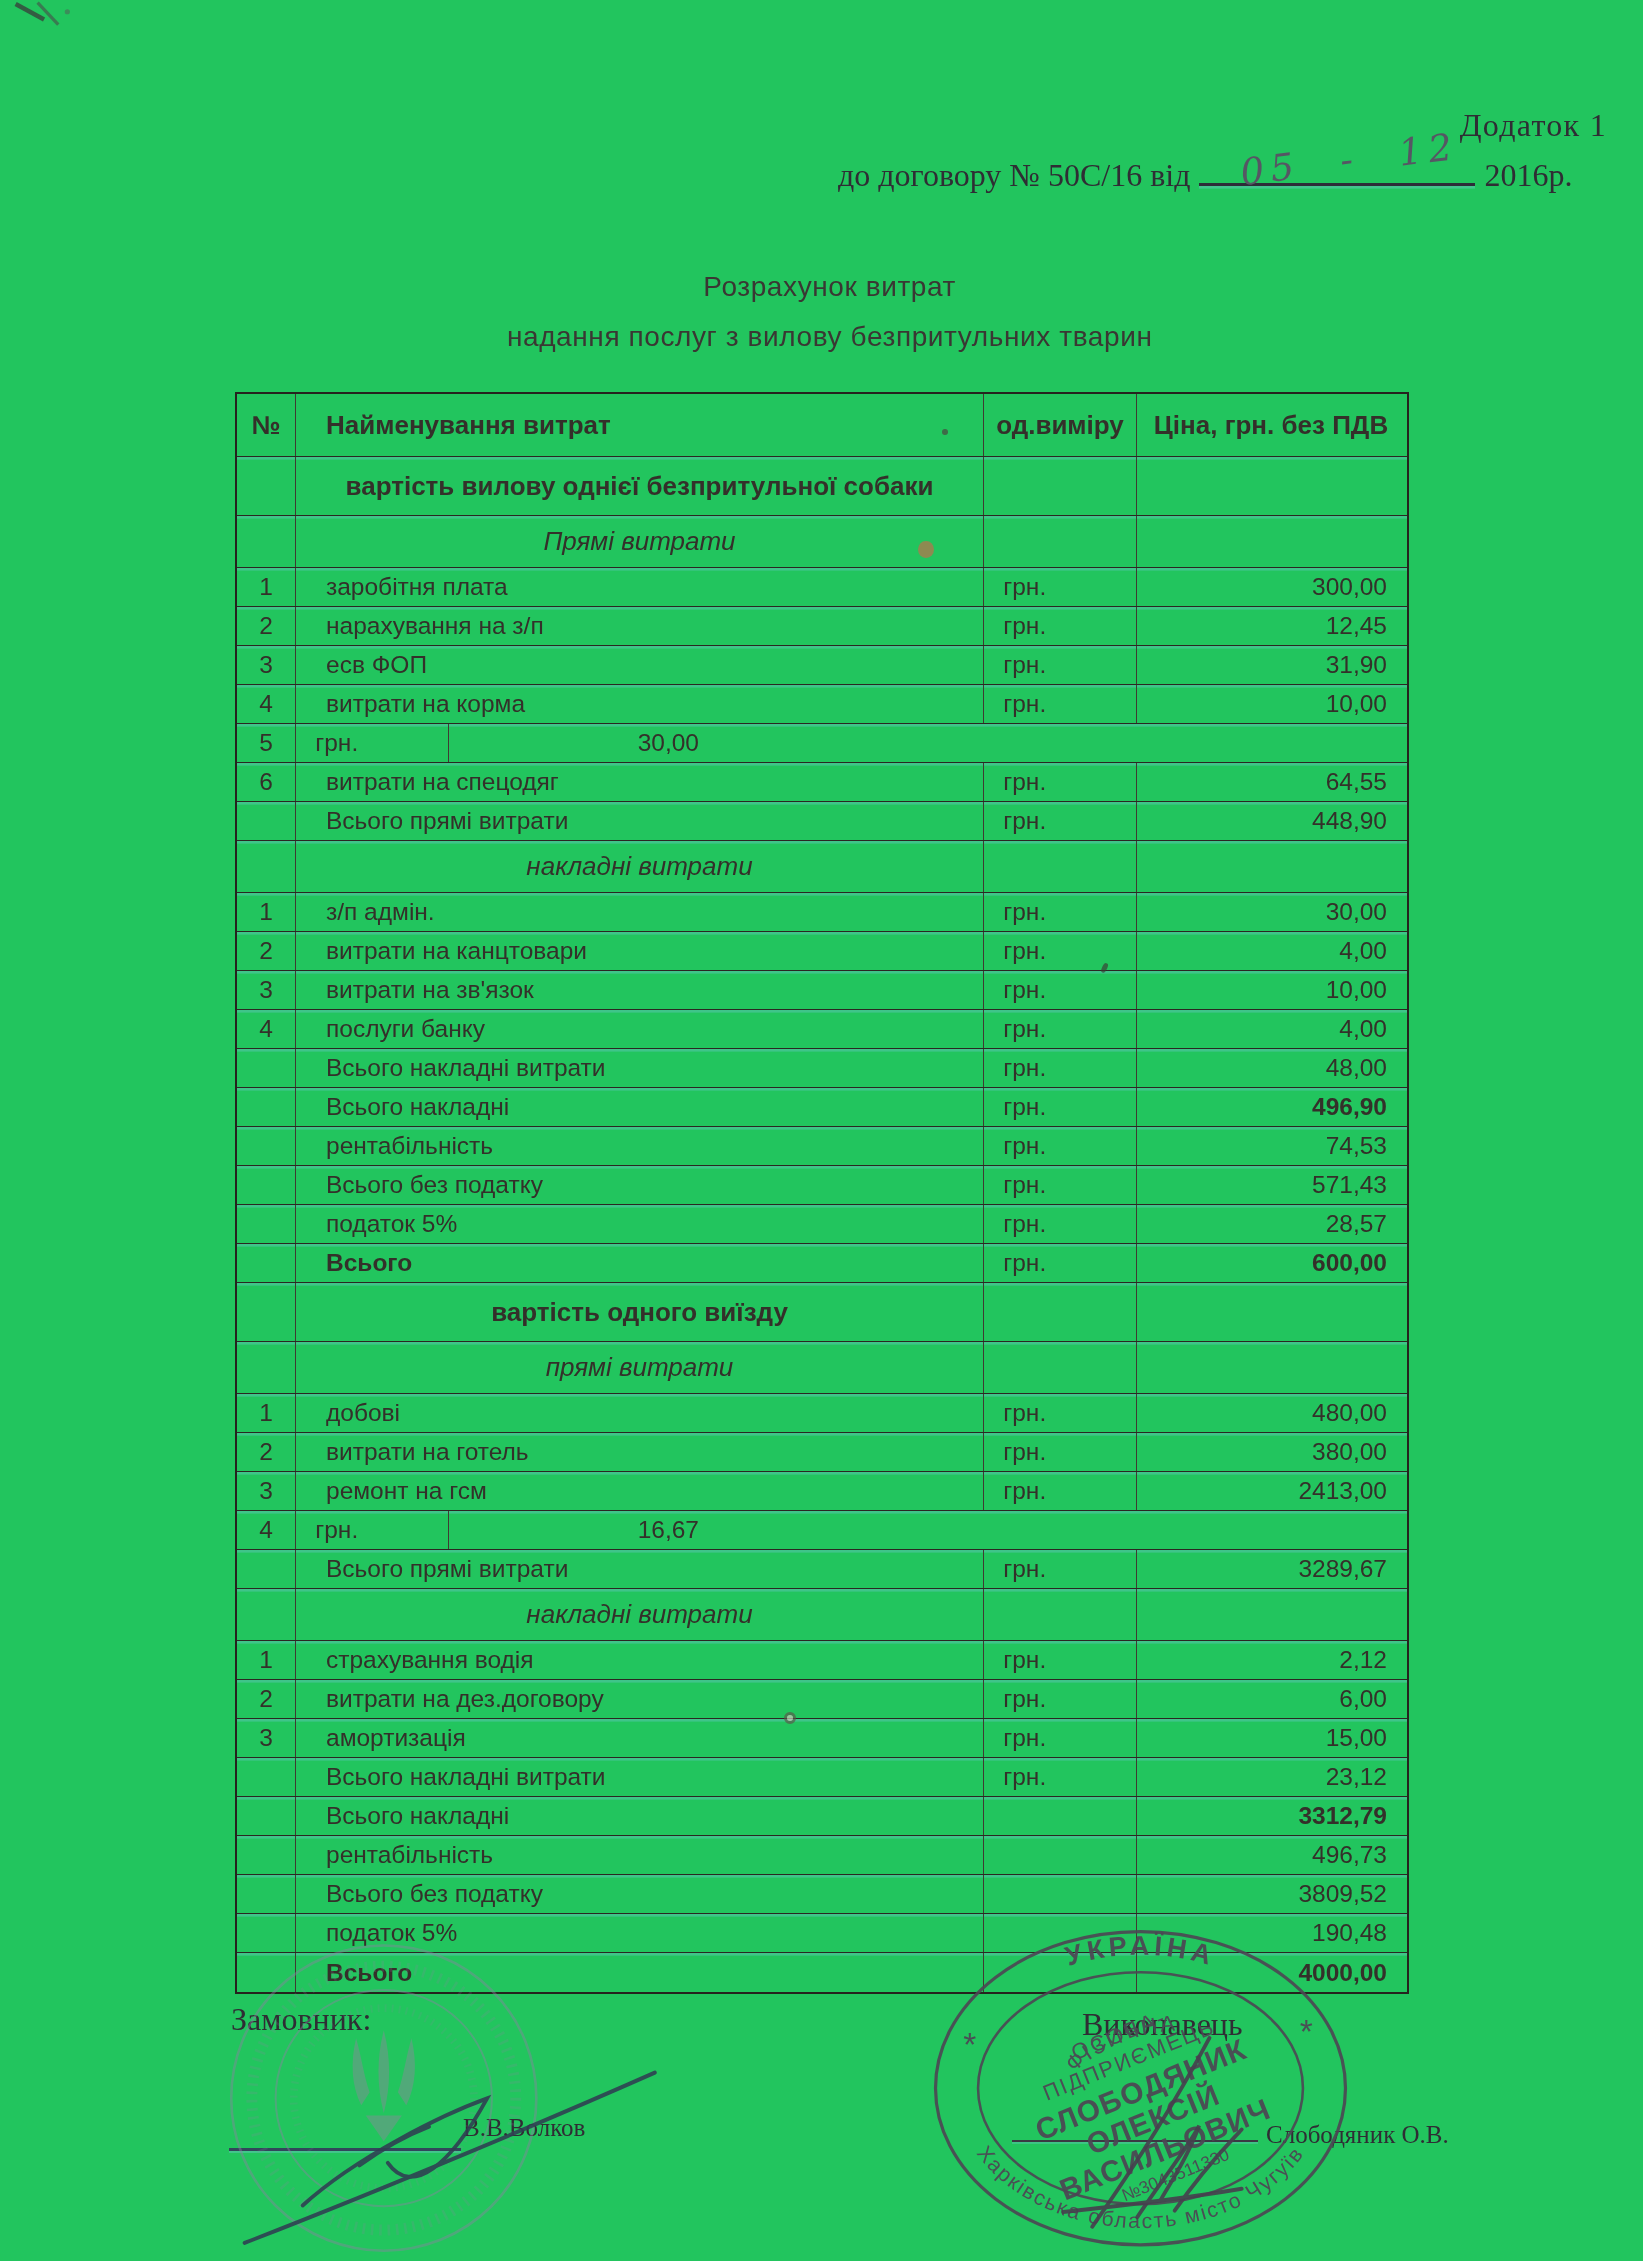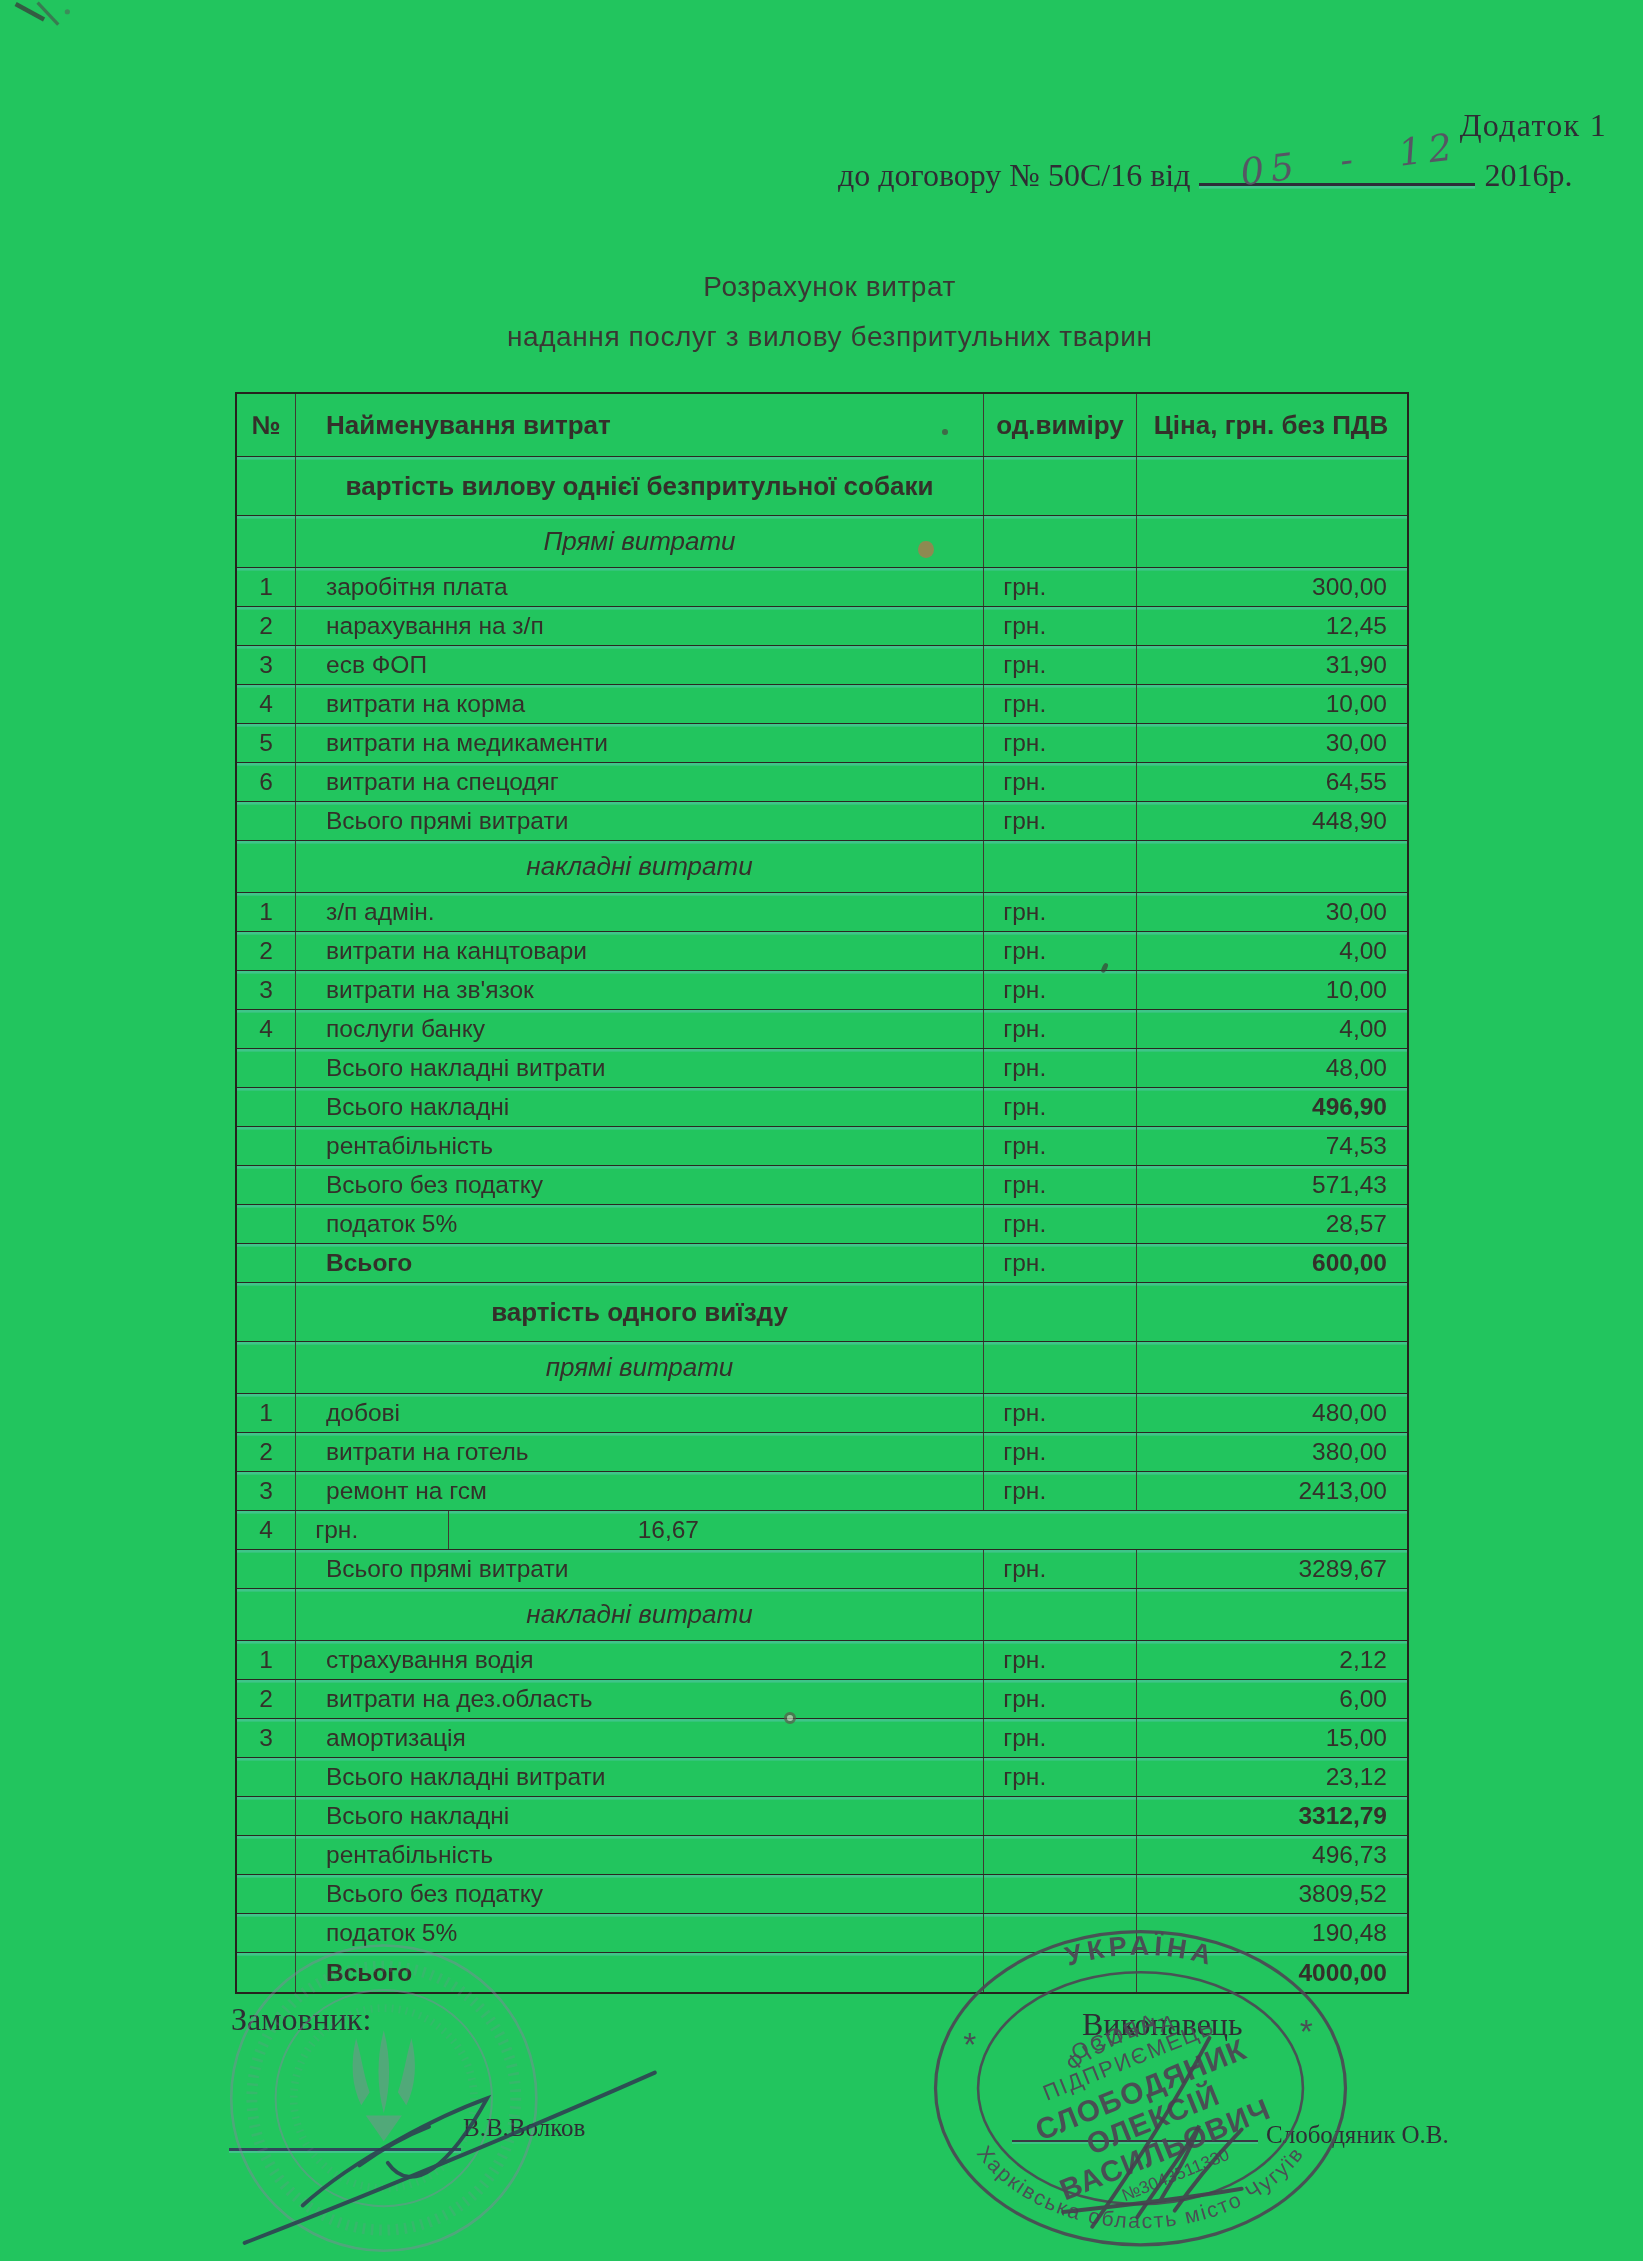--- a/index.html
+++ b/index.html
@@ -184,7 +184,6 @@
       </div>
       <div class="t-row item">
         <div class="c num">5</div>
-        <div class="c name">витрати на медикаменти</div>
         <div class="c unit">грн.</div>
         <div class="c price">30,00</div>
       </div>

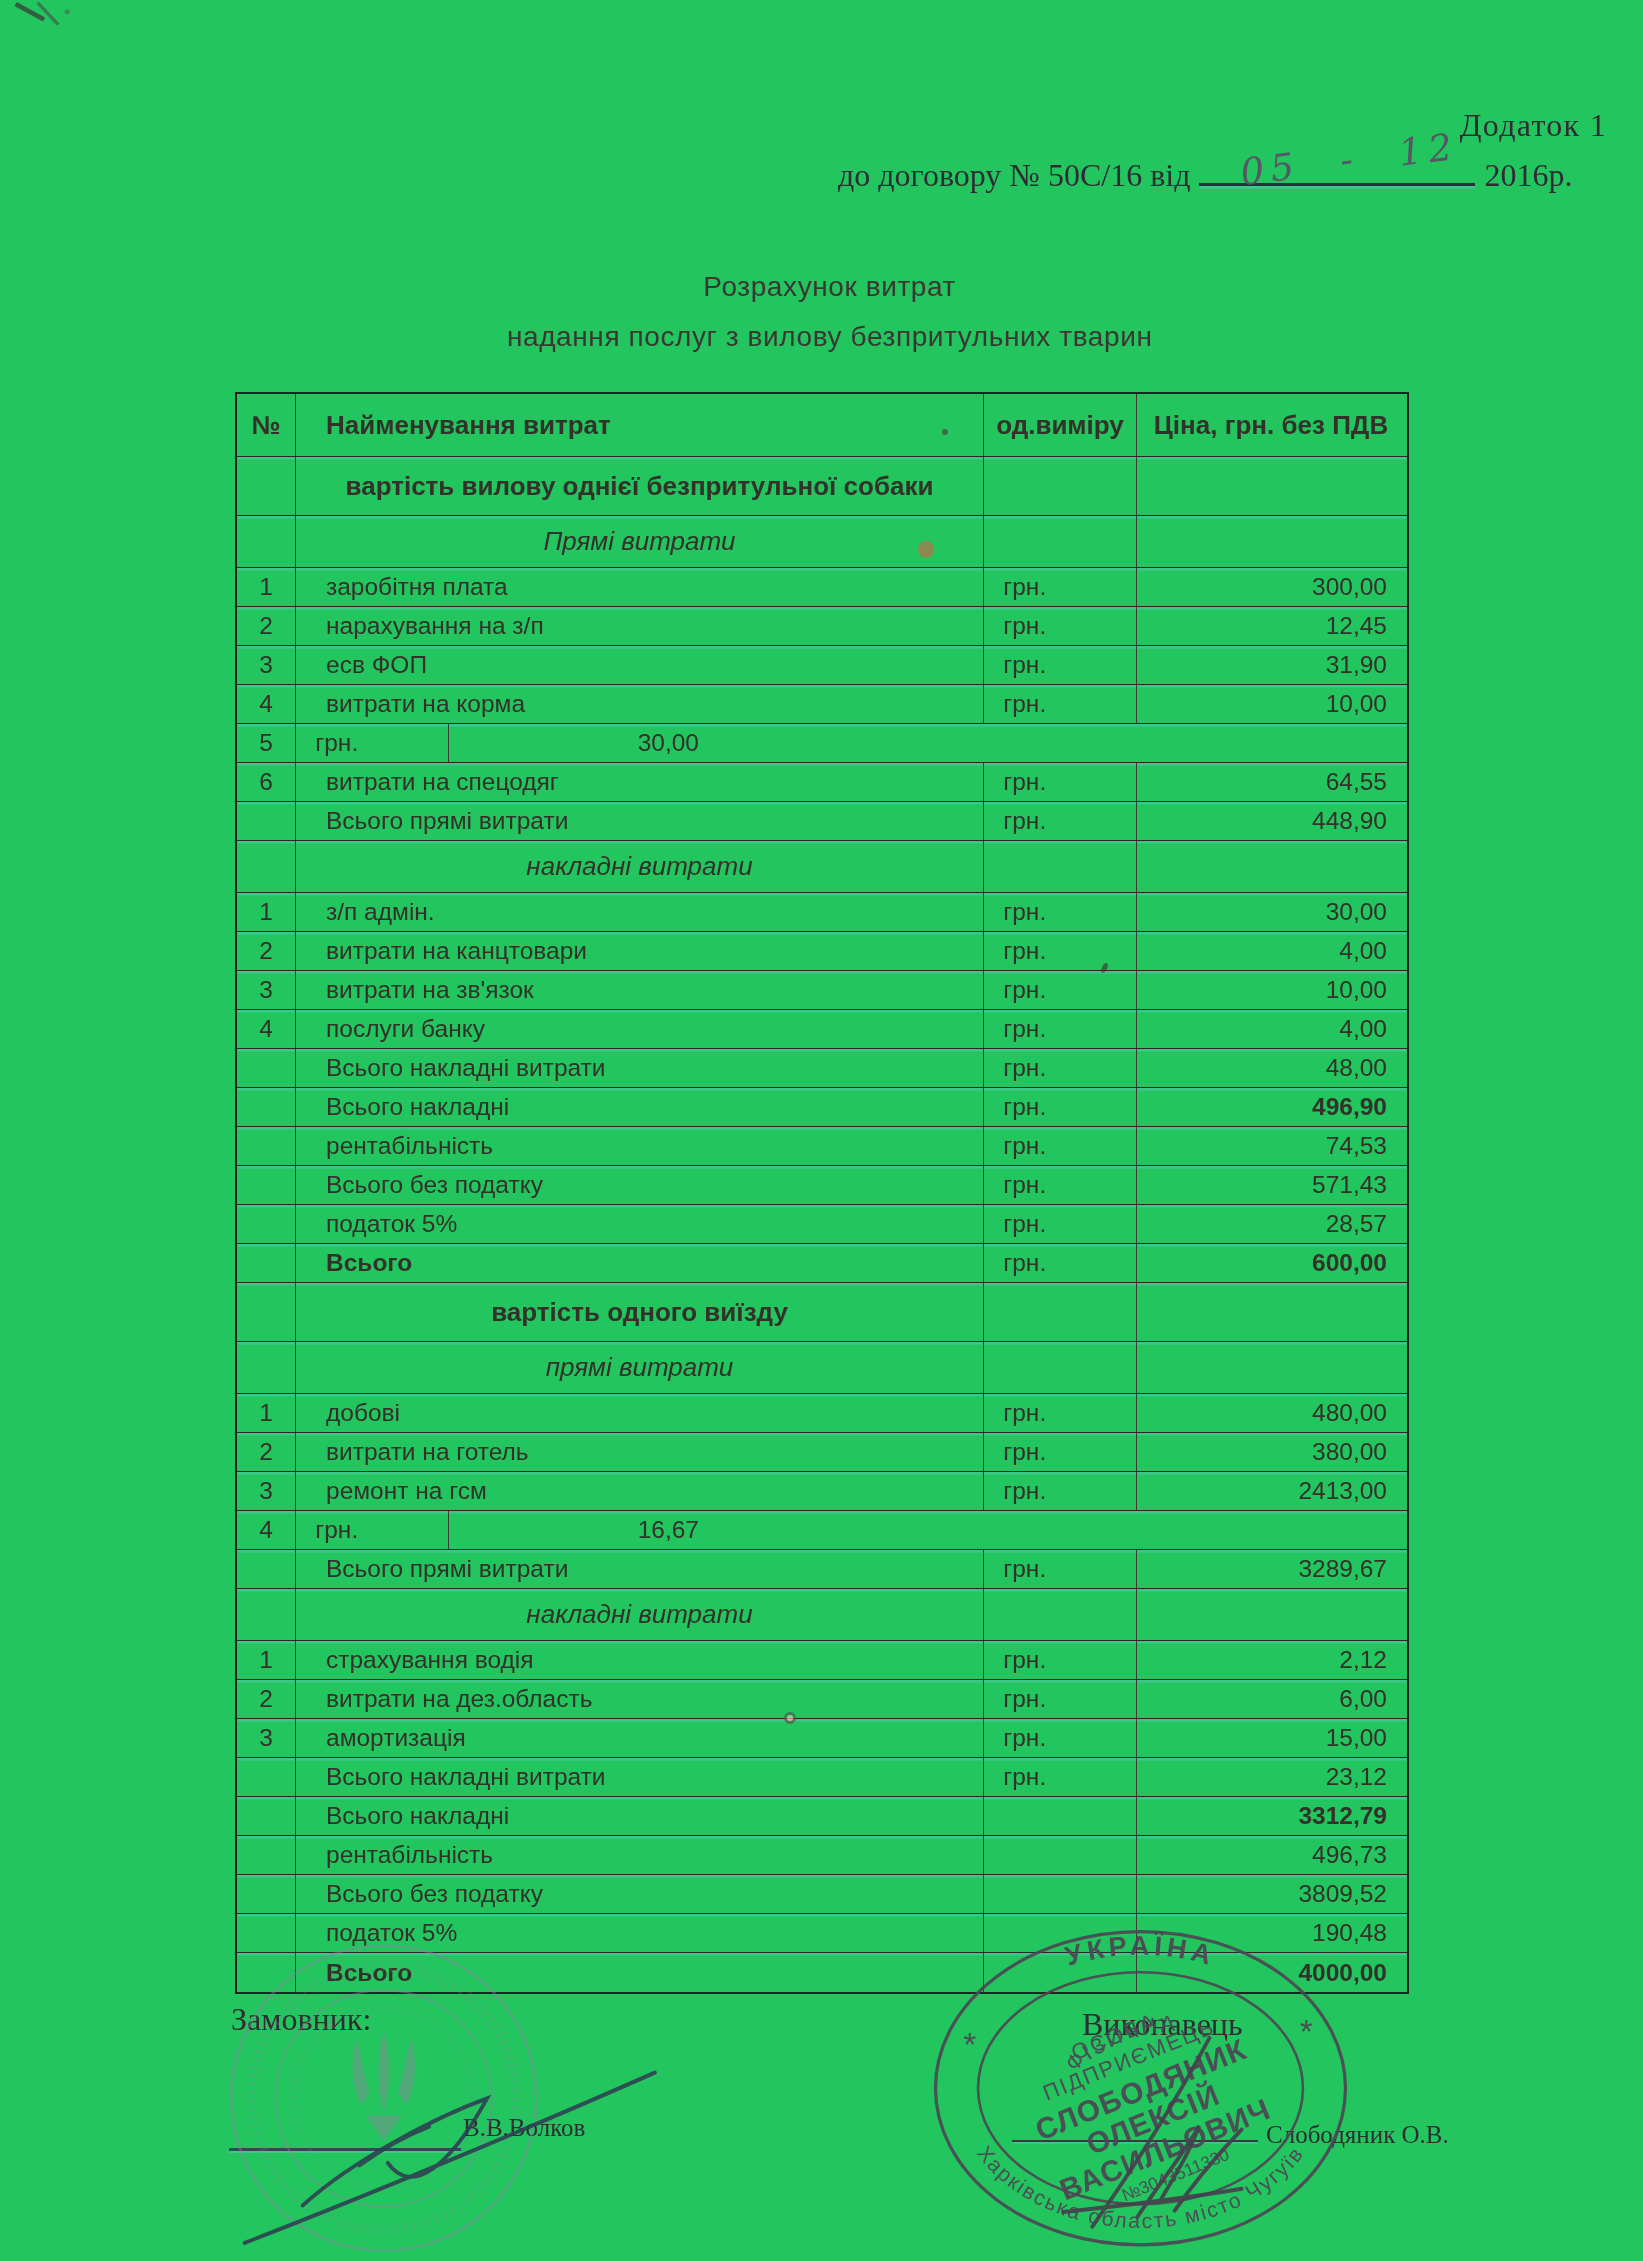--- a/index.html
+++ b/index.html
@@ -320,7 +320,7 @@
       </div>
       <div class="t-row item">
         <div class="c num">2</div>
-        <div class="c name">витрати на дез.область</div>
+        <div class="c name">витрати на дез.договору</div>
         <div class="c unit">грн.</div>
         <div class="c price">6,00</div>
       </div>

